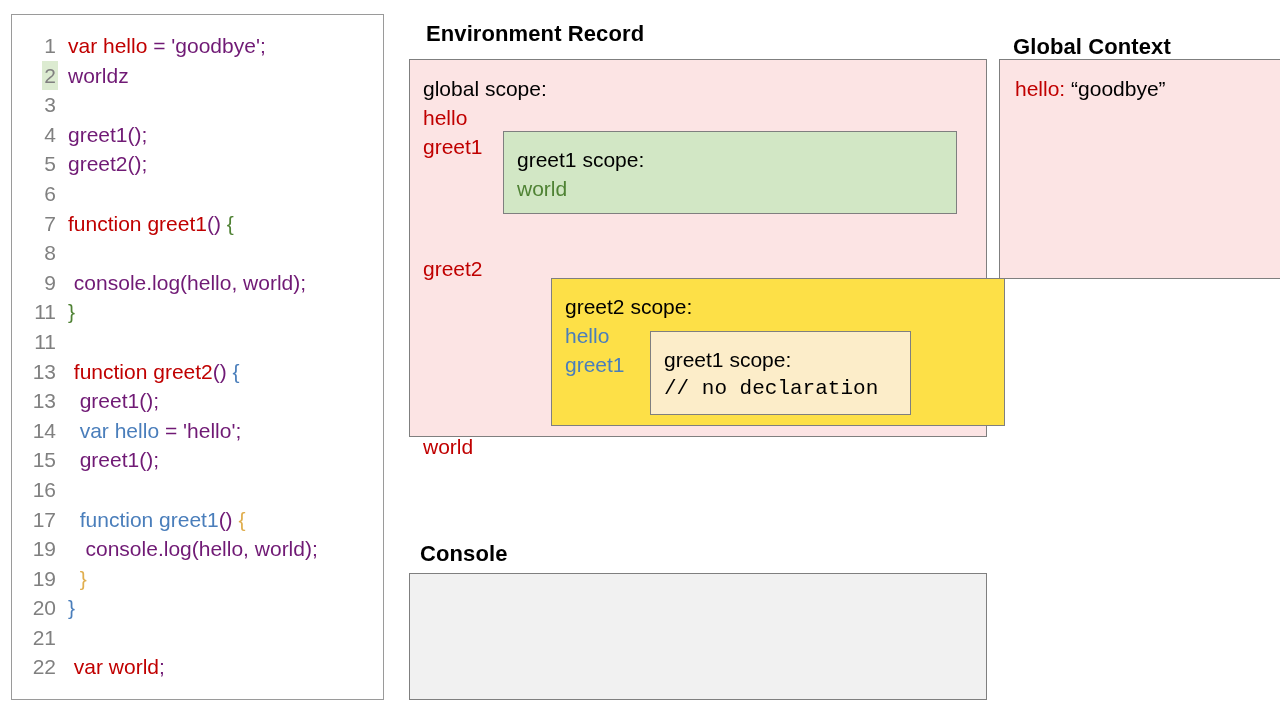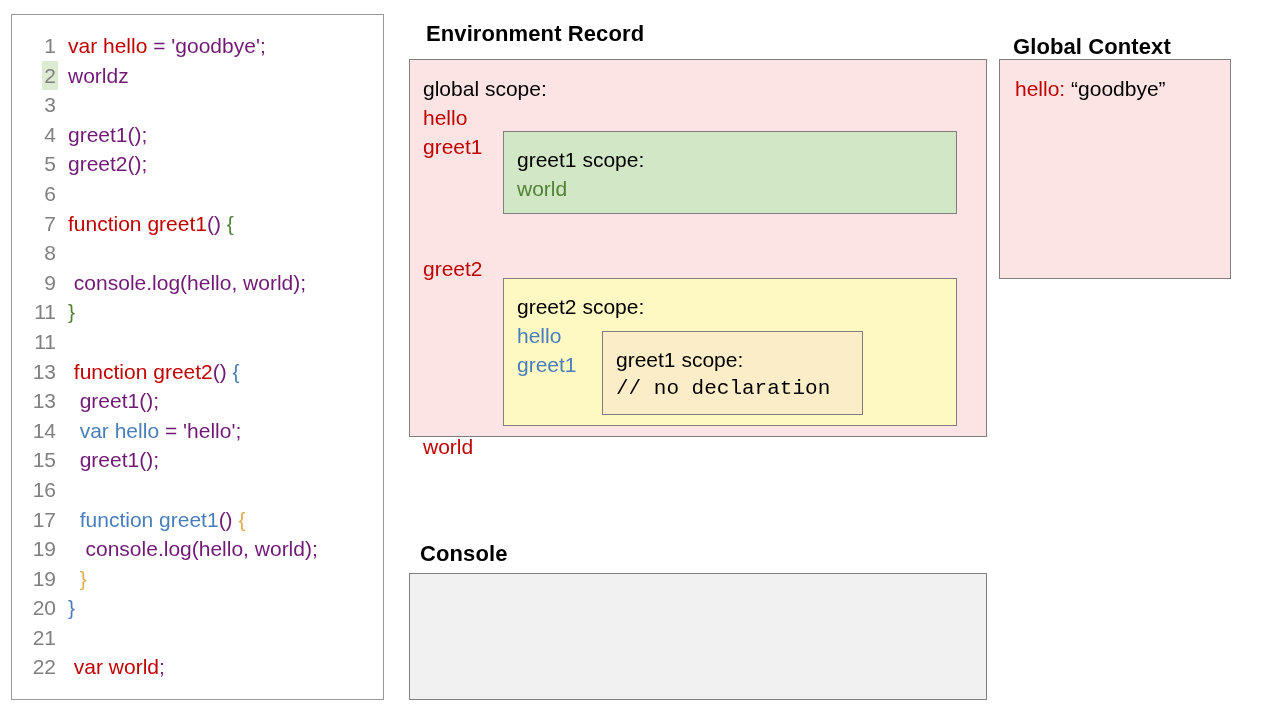--- a/index.html
+++ b/index.html
@@ -163,7 +163,7 @@
 
 <div class="section-heading" style="left:1013px; top:34px;">Global Context</div>
 
-<div class="box box-pink" style="left:999px; top:59px; width:232px; height:220px;">
+<div class="box box-pink" style="left:999px; top:59px; width:282px; height:220px;">
   <div class="scope-text" style="left:15px; top:14px;"><span class="tk-red">hello:</span><span> </span><span>“goodbye”</span></div>
 </div>
 

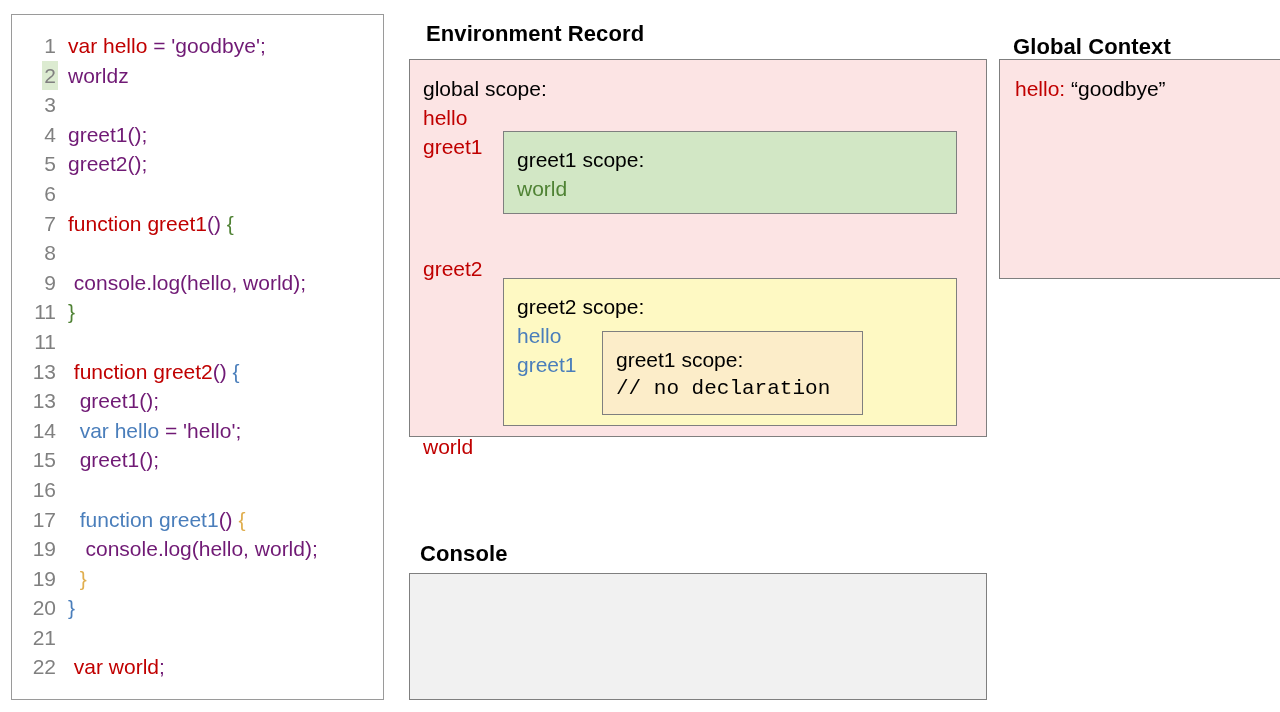--- a/index.html
+++ b/index.html
@@ -79,7 +79,7 @@
   }
   .box-pink   { background: #fce4e4; }
   .box-green  { background: #d2e7c5; }
-  .box-blue   { background: #fef9c3; }
+  .box-blue   { background: #fde047; margin-left: 48px; }
   .box-yellow { background: #fcedc9; }
   .box-gray   { background: #f1f1f1; }
 

